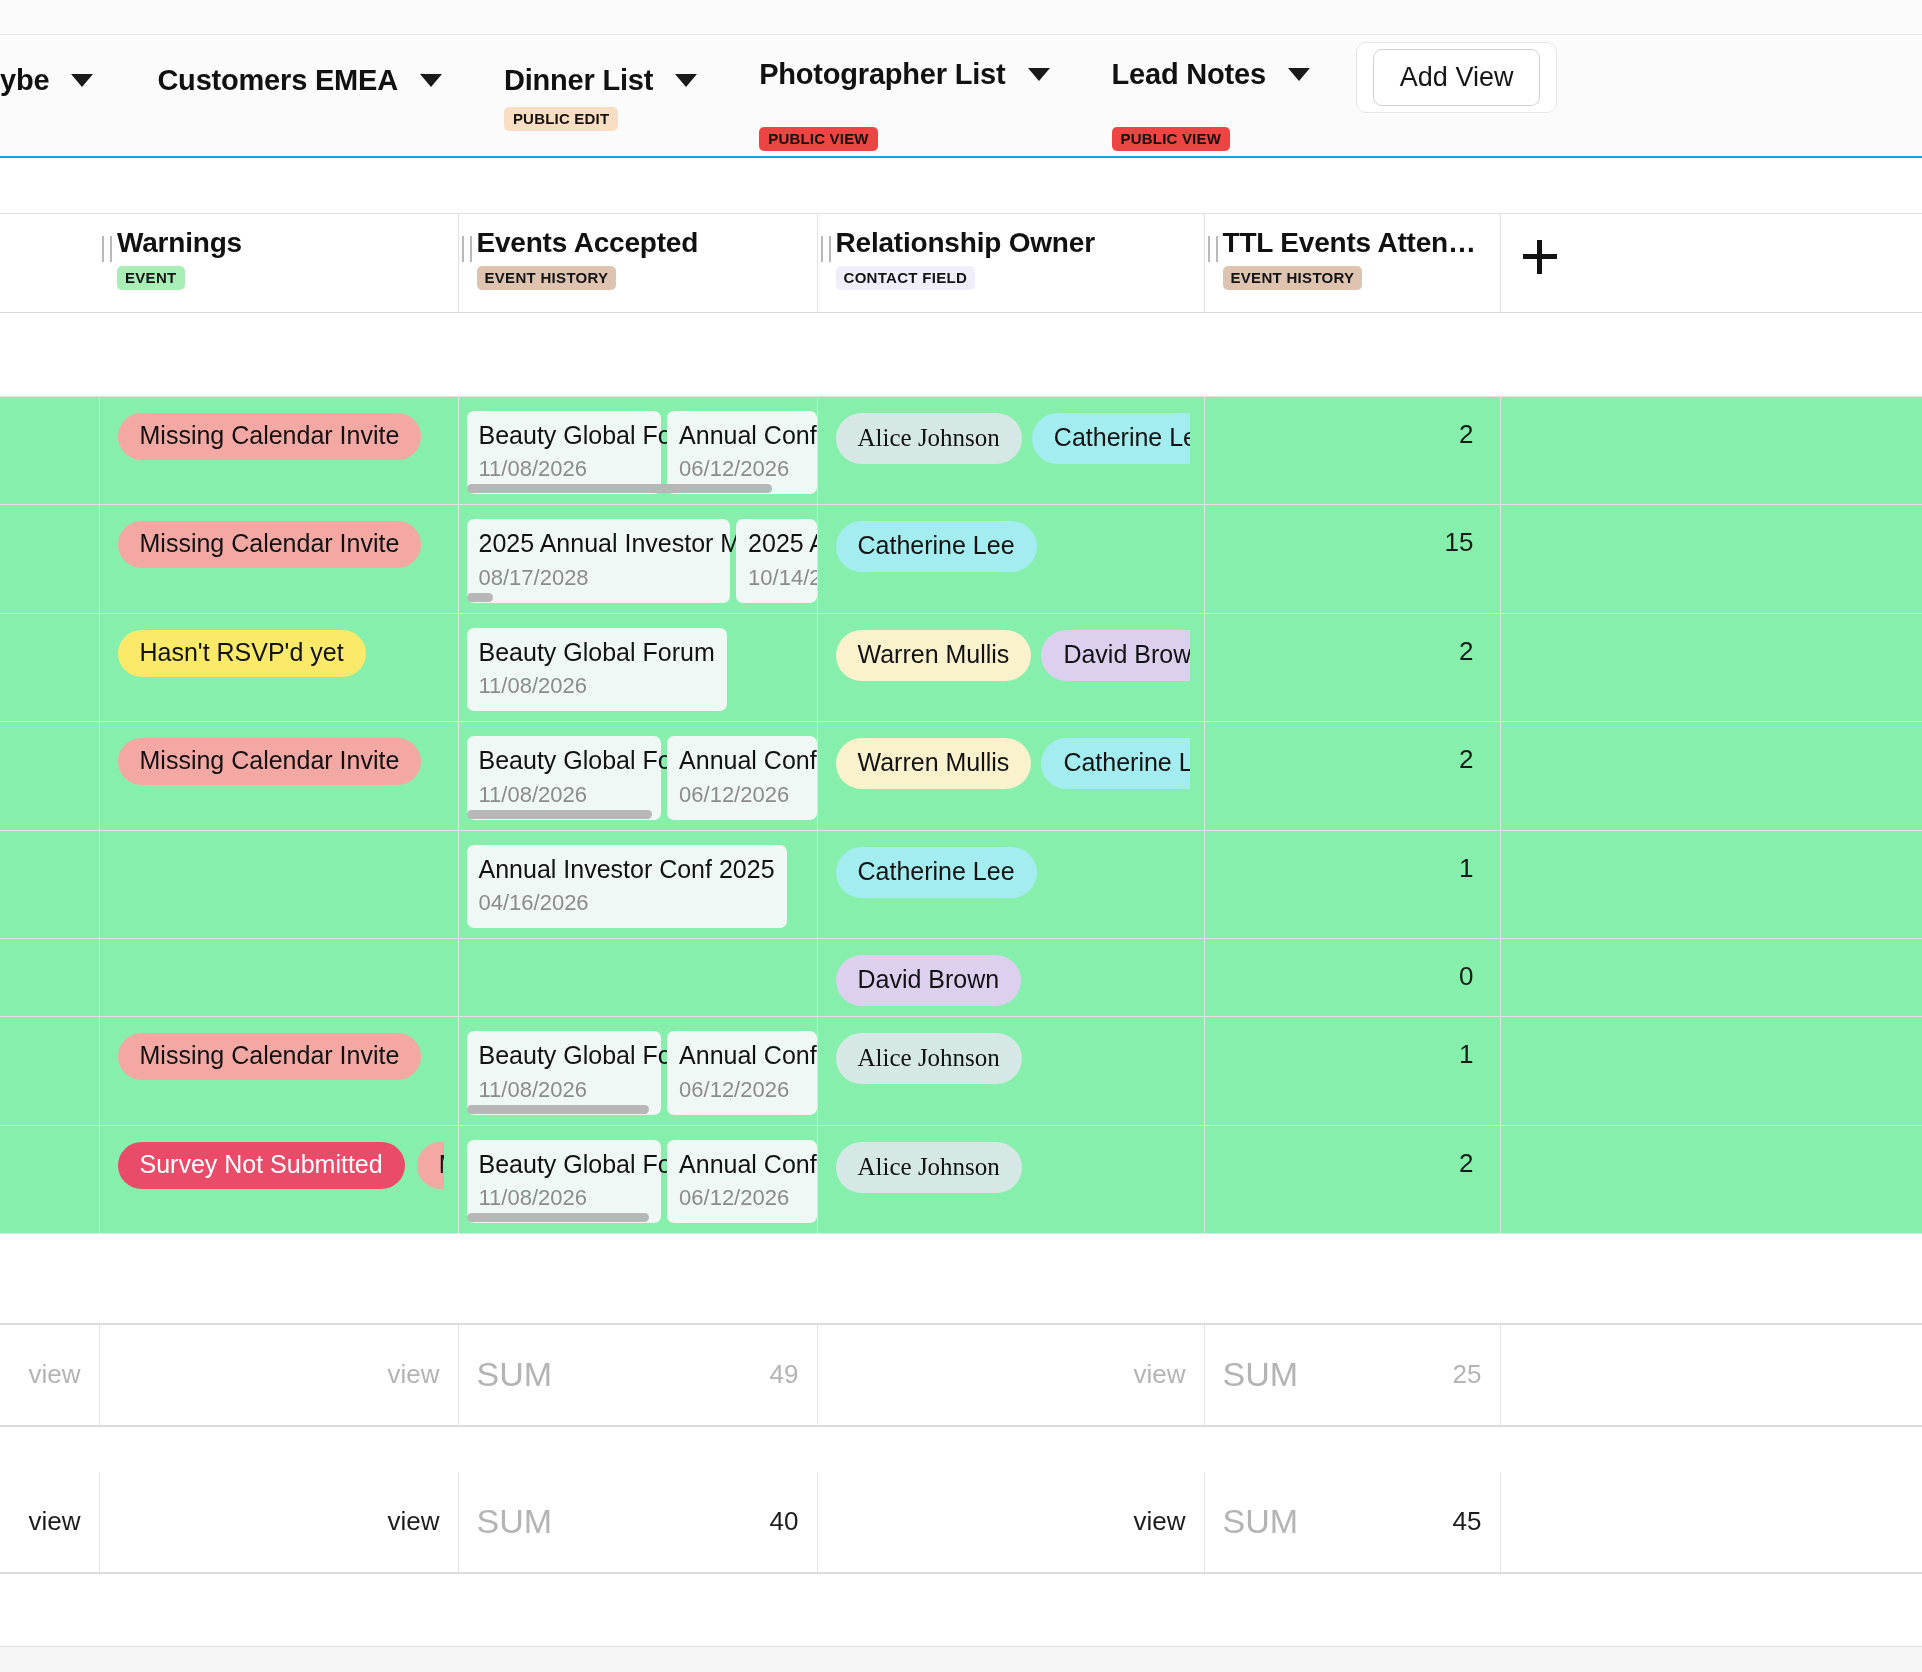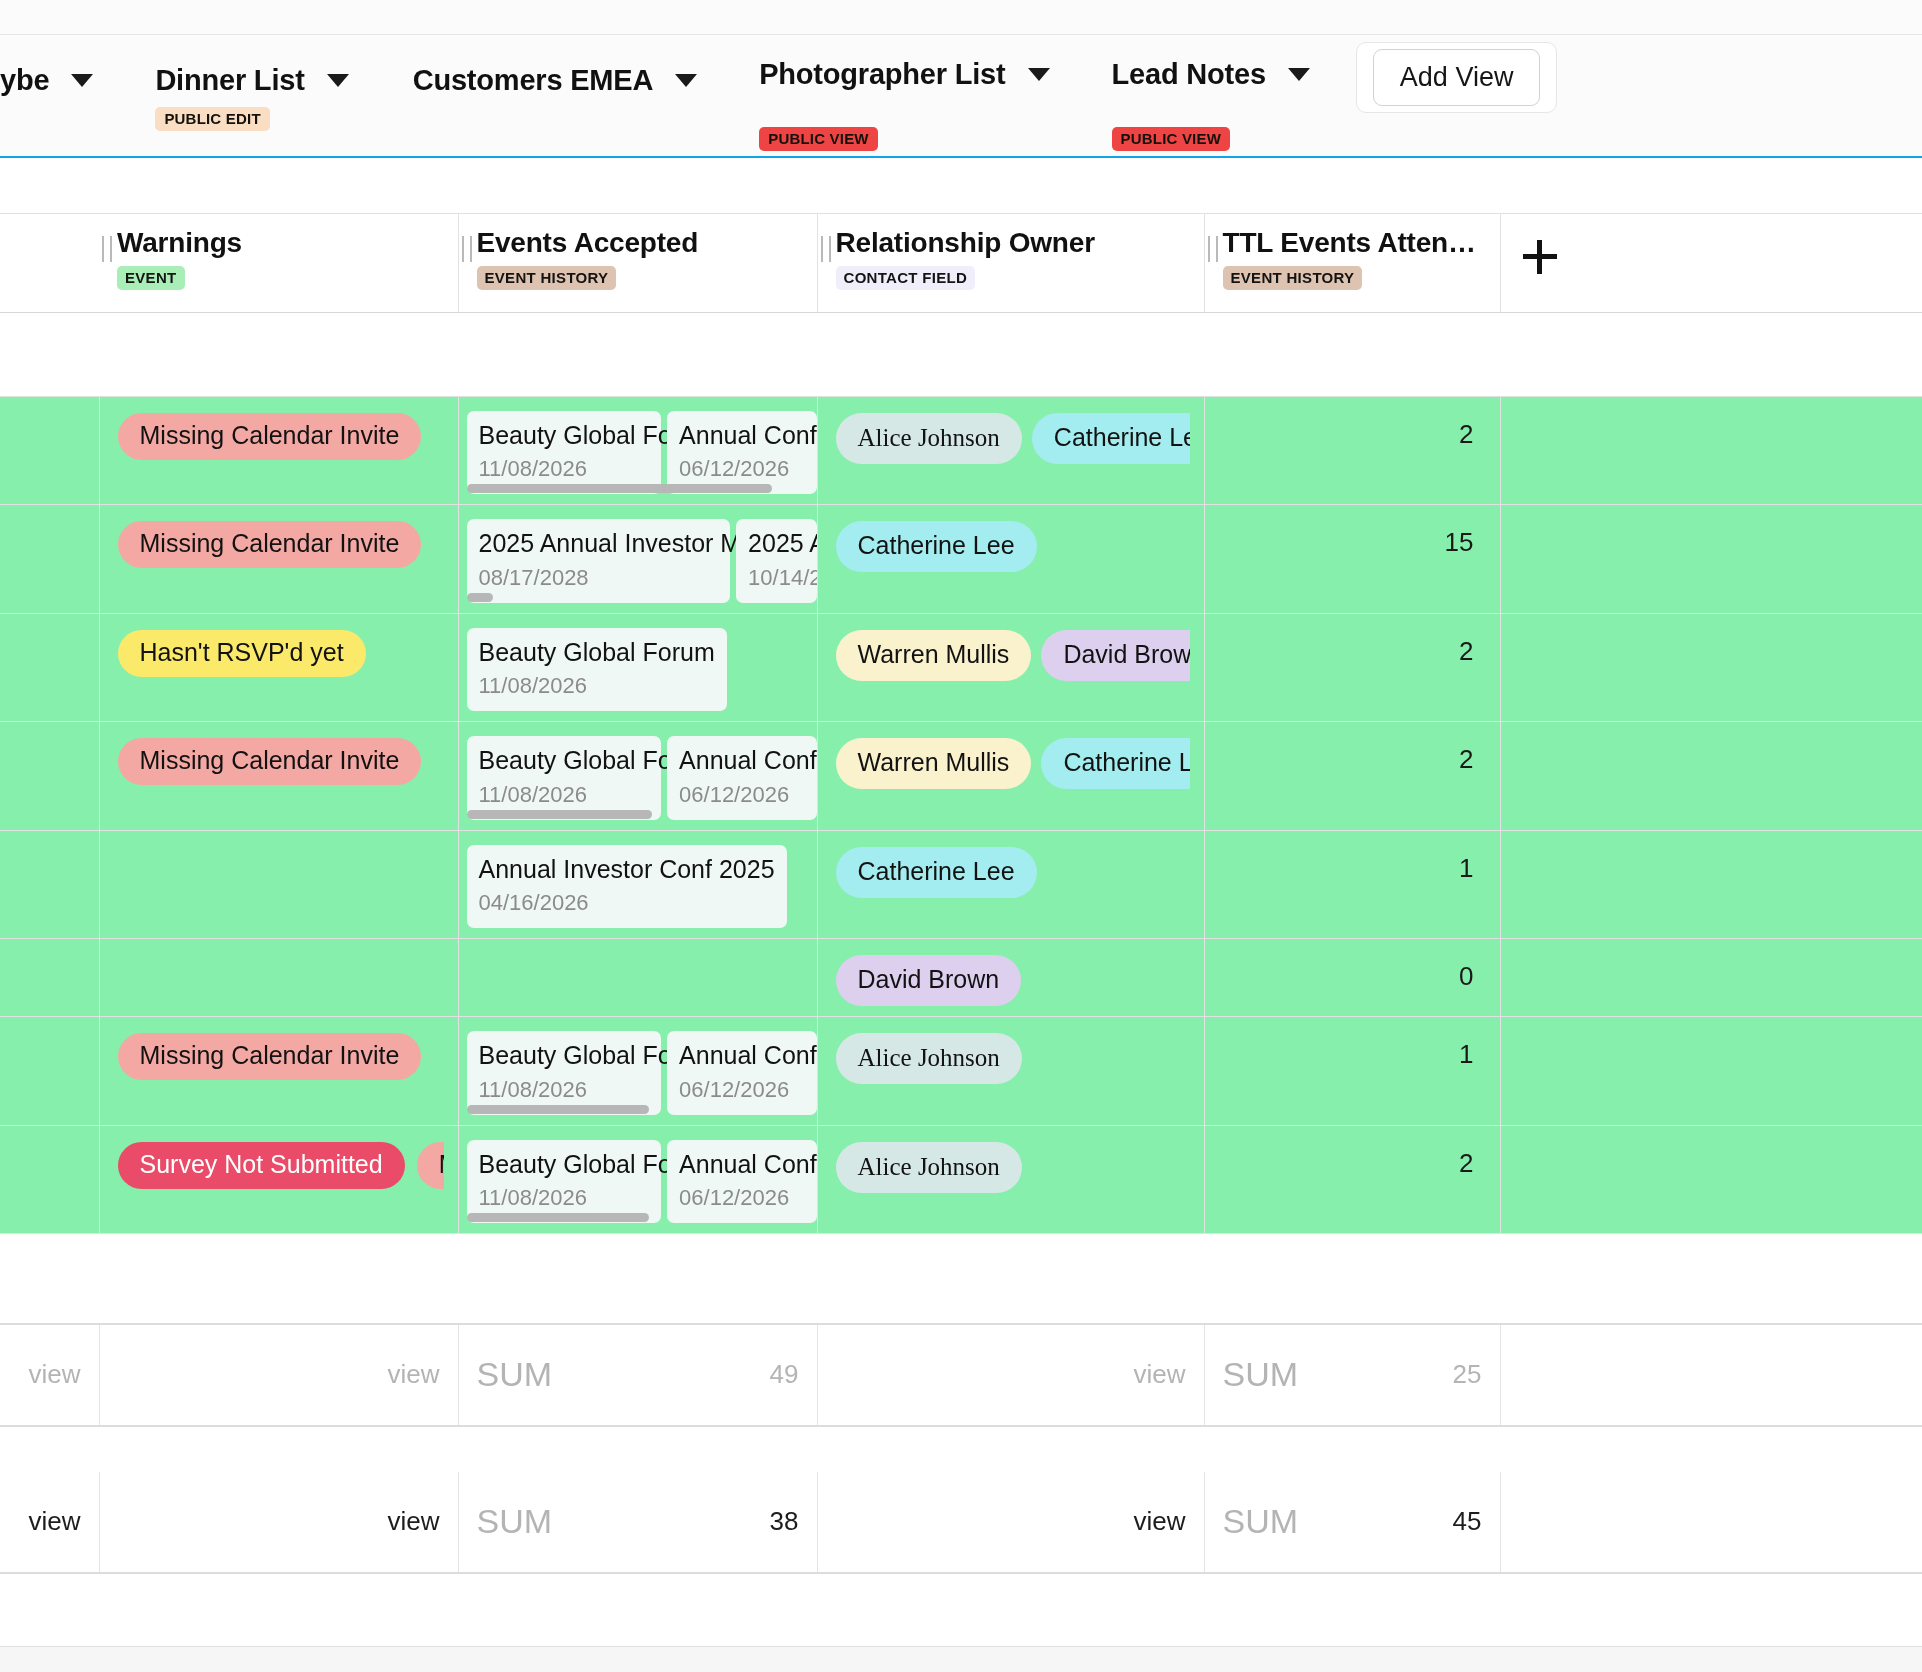--- a/index.html
+++ b/index.html
@@ -359,18 +359,18 @@
           <span class="caret"></span>
         </div>
       </div>
+      <div class="viewtab" style="padding-left: 64px;">
+        <div class="viewtab-row">
+          <span class="viewtab-label">Customers EMEA</span>
+          <span class="caret"></span>
+        </div>
+      </div>
       <div class="viewtab" style="padding-left: 62px;">
         <div class="viewtab-row">
           <span class="viewtab-label">Dinner List</span>
           <span class="caret"></span>
         </div>
         <span class="vis-badge vis-edit">PUBLIC EDIT</span>
-      </div>
-      <div class="viewtab" style="padding-left: 64px;">
-        <div class="viewtab-row">
-          <span class="viewtab-label">Customers EMEA</span>
-          <span class="caret"></span>
-        </div>
       </div>
       <div class="viewtab" style="padding-left: 62px;">
         <div class="viewtab-row">

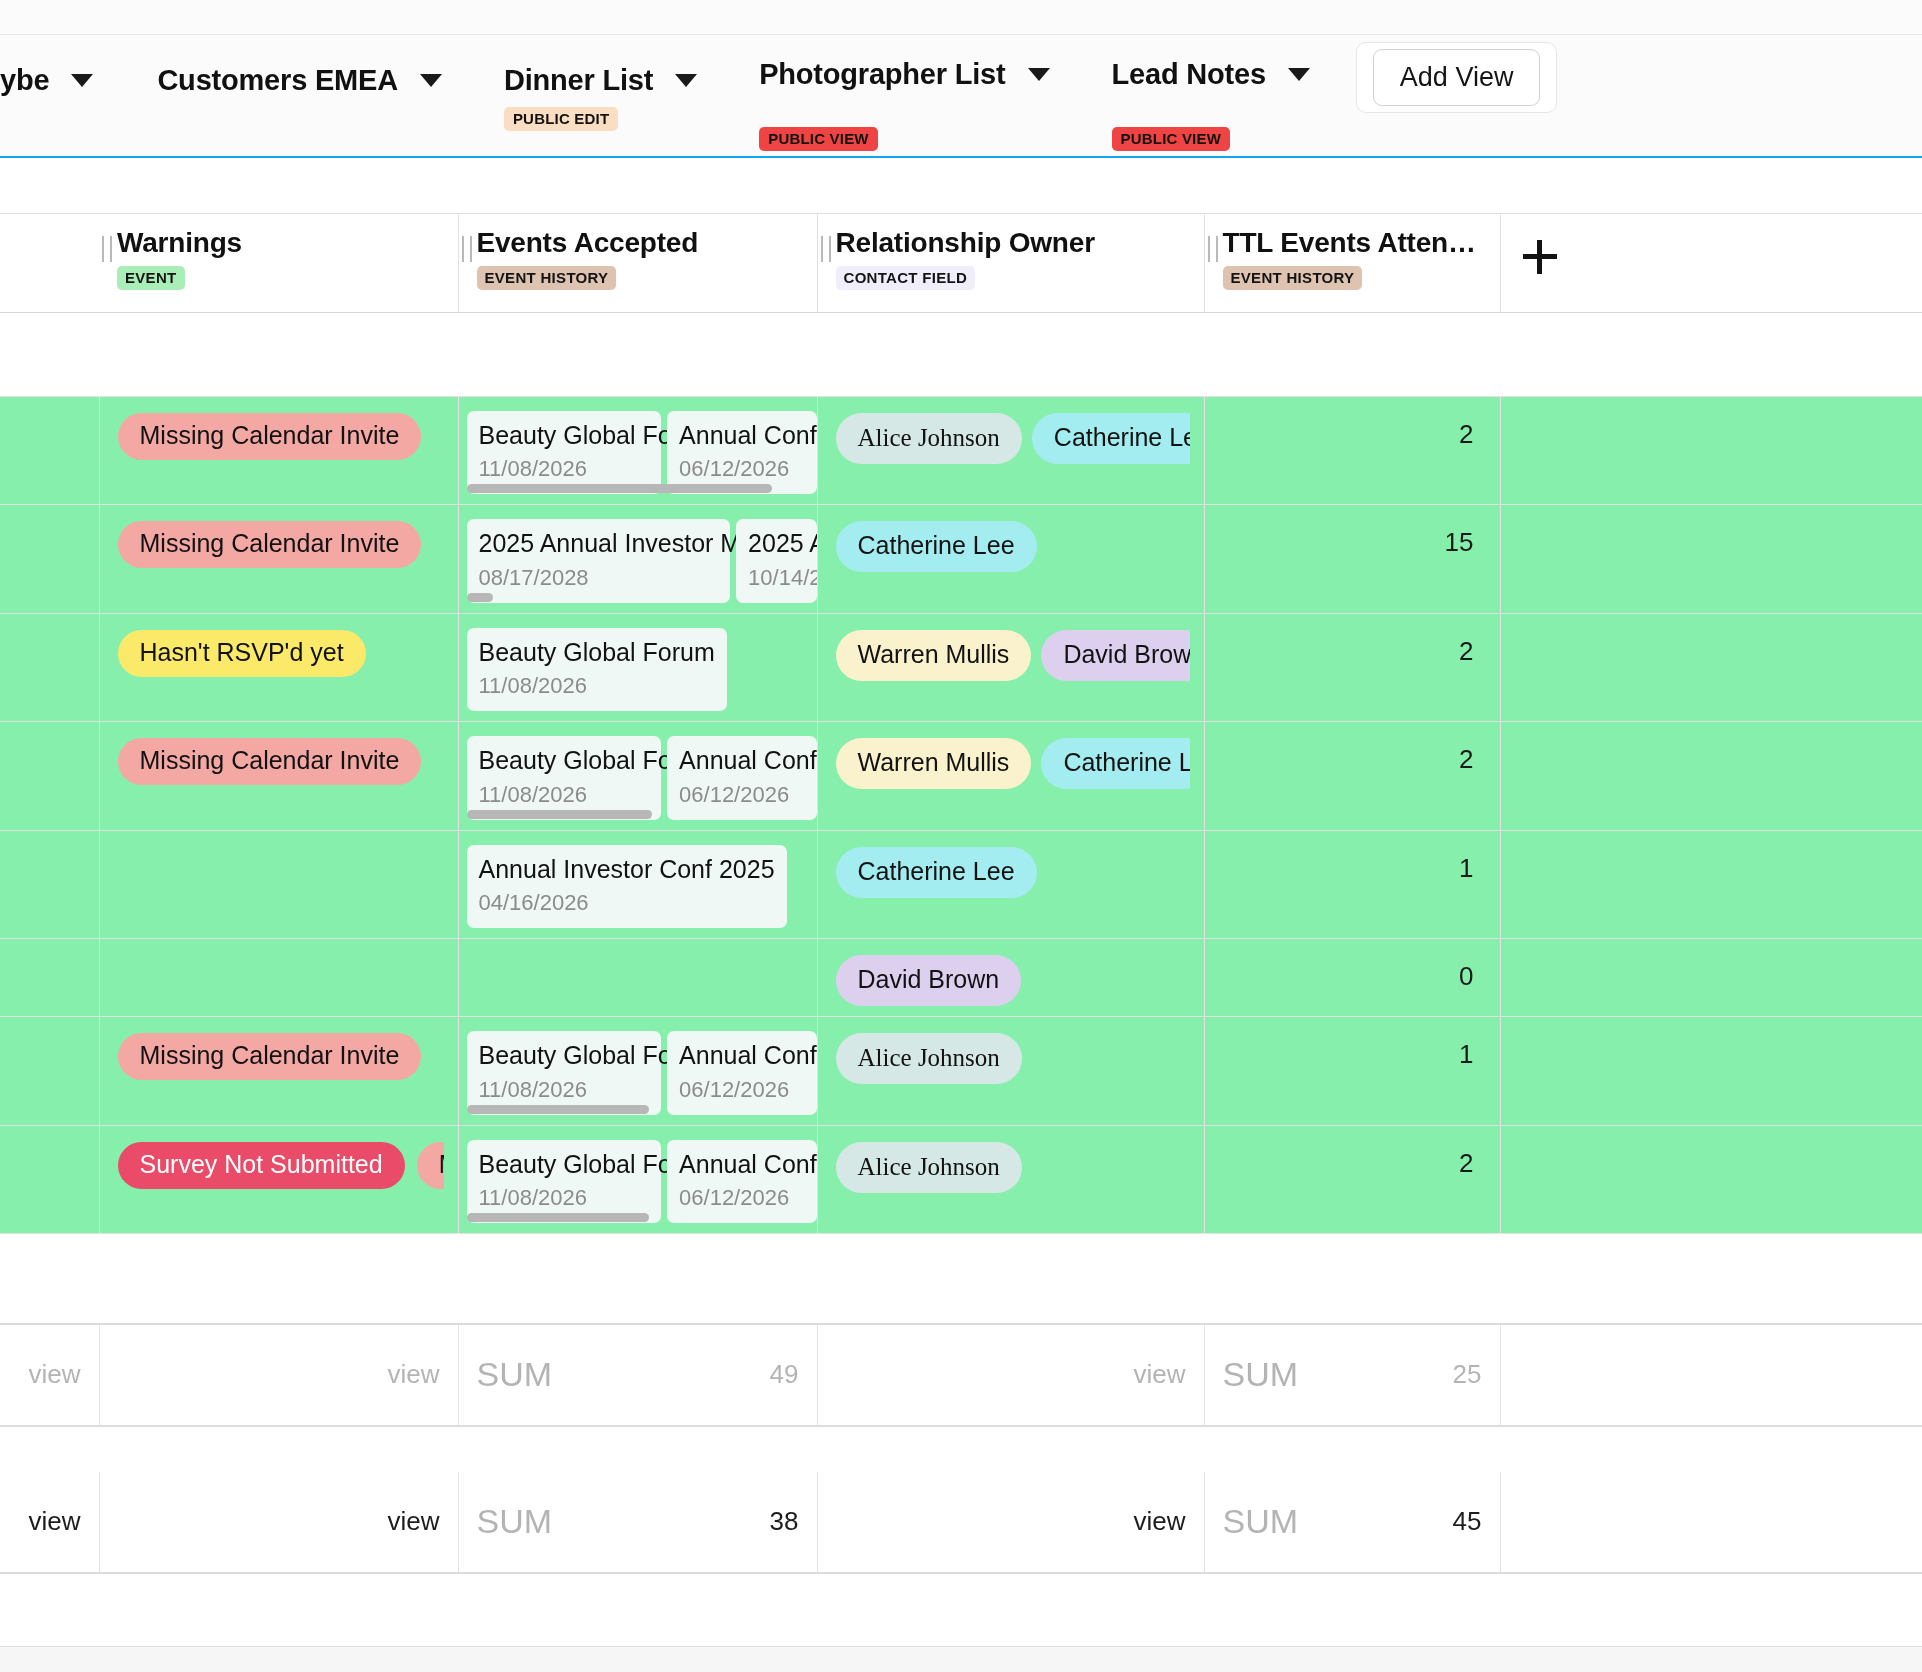--- a/index.html
+++ b/index.html
@@ -749,7 +749,7 @@
           <td>
             <div class="sum-inner">
               <span class="sum-label">SUM</span>
-              <span class="sum-value dark">38</span>
+              <span class="sum-value dark">40</span>
             </div>
           </td>
           <td>

